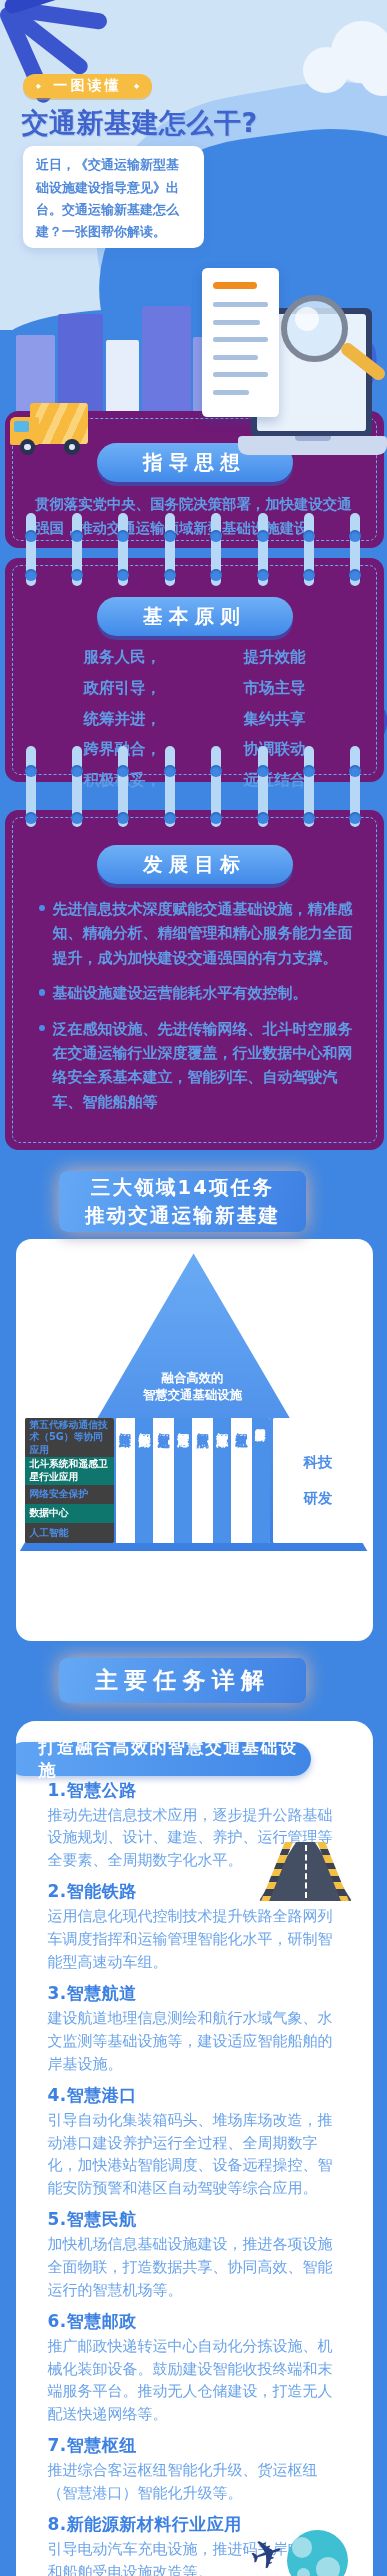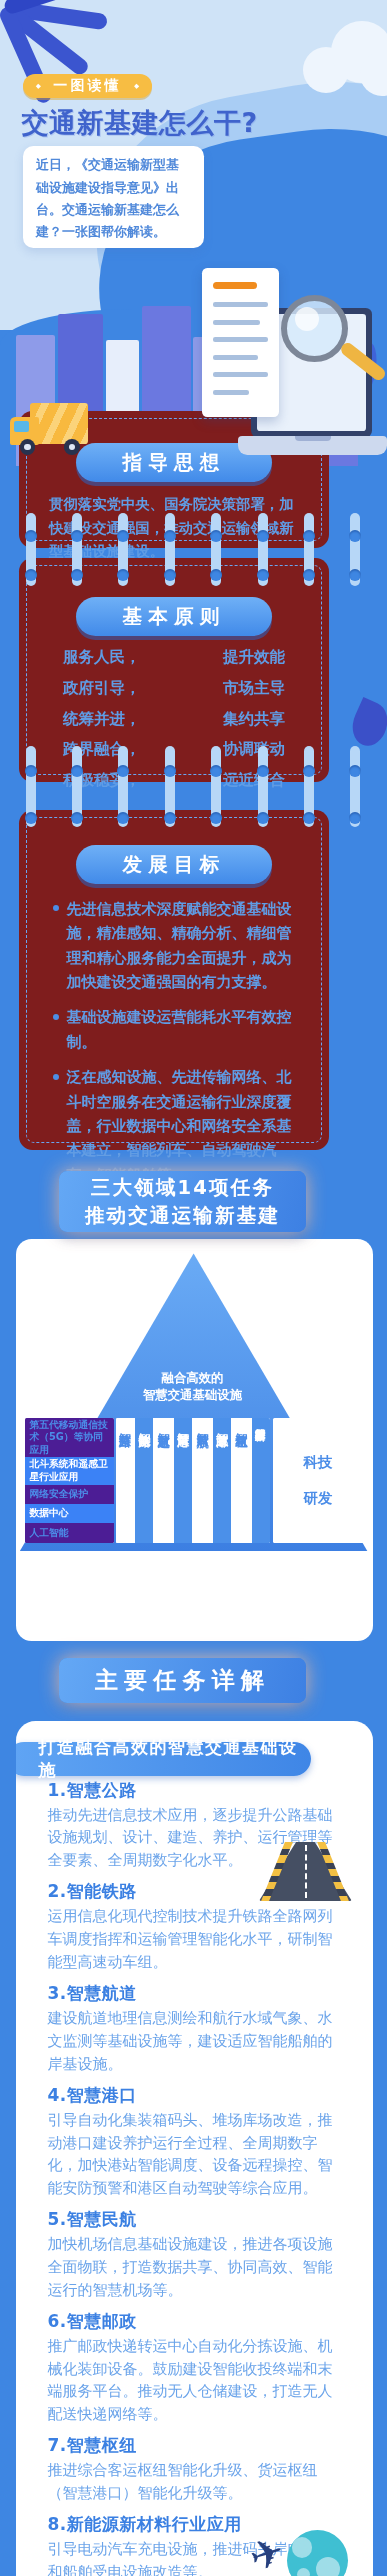--- a/index.html
+++ b/index.html
@@ -48,7 +48,7 @@
   .cityleaf { position:absolute; border-radius:0 50% 50% 50%; z-index:1; }
 
   
-  .ncard { position:absolute; left:19px; width:310px; background:#7f1d1d; border-radius:13.4px; z-index:1; }
+  .ncard { position:absolute; left:5px; width:379px; background:#701a75; border-radius:13.4px; z-index:1; }
   .ncard::before { content:""; position:absolute; inset:6.7px; border:1.5px dashed #6aa5ef; border-radius:8.2px; pointer-events:none; }
   .pill-title { position:absolute; left:50%; transform:translateX(-50%); width:196px; height:39px; background:linear-gradient(180deg,#6fb0f6,#418ae9); border-radius:23px; box-shadow:0 4.1px 0 rgba(41,98,193,.55); display:flex; align-items:center; justify-content:center; color:#fff; font-size:19.6px; font-weight:bold; letter-spacing:6.2px; z-index:2; }
   .note-body { position:absolute; left:0; width:100%; padding:0 30px; font-size:14.4px; line-height:1.64; color:#5f9ce5; font-weight:600; }

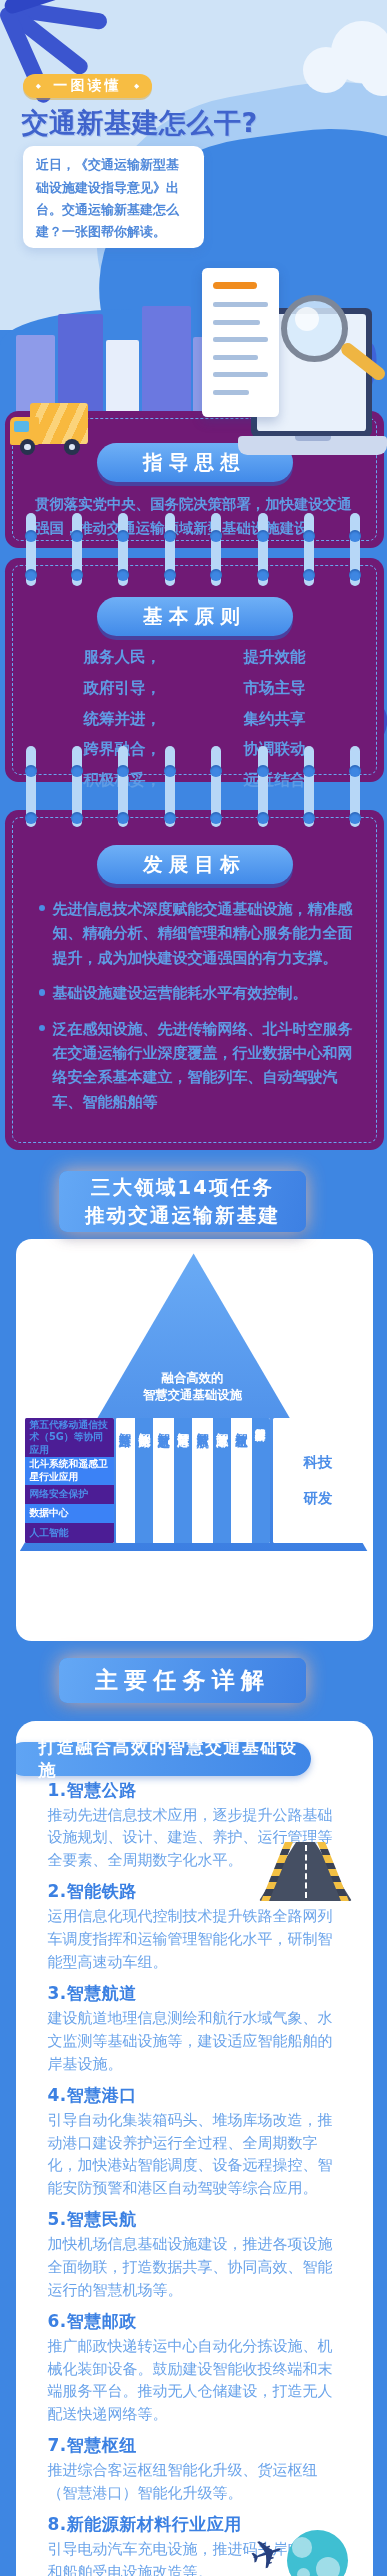--- a/index.html
+++ b/index.html
@@ -73,7 +73,7 @@
   .pyr-tri { position:absolute; left:4.1px; top:14.4px; width:348px; height:298px; background:linear-gradient(180deg,#6aabf5,#3c7fe2); clip-path:polygon(50% 0,100% 100%,0 100%); }
   .pyr-head { position:absolute; top:130px; color:#fff; font-weight:bold; font-size:12.4px; line-height:1.4; text-align:center; }
   .pyr-box { position:absolute; top:179px; height:125px; background:#fff; border-radius:1.5px; overflow:hidden; }
-  .pyr-left-item { display:flex; align-items:center; padding:1.5px 4.6px; font-size:9.8px; line-height:1.28; font-weight:bold; color:#4b8de8; background:#4c1d95; }
+  .pyr-left-item { display:flex; align-items:center; padding:1.5px 4.6px; font-size:9.8px; line-height:1.28; font-weight:bold; color:#4b8de8; background:#404040; }
   .pyr-left-item.hl { background:#3b82f6; color:#fff; }
   .pyr-mid { display:flex; gap:1.5px; background:#fff; }
   .strip { flex:1; writing-mode:vertical-rl; text-orientation:upright; display:flex; align-items:center; padding-top:5.2px; font-size:12px; font-weight:bold; color:#4b8de8; background:#fff; letter-spacing:1px; }

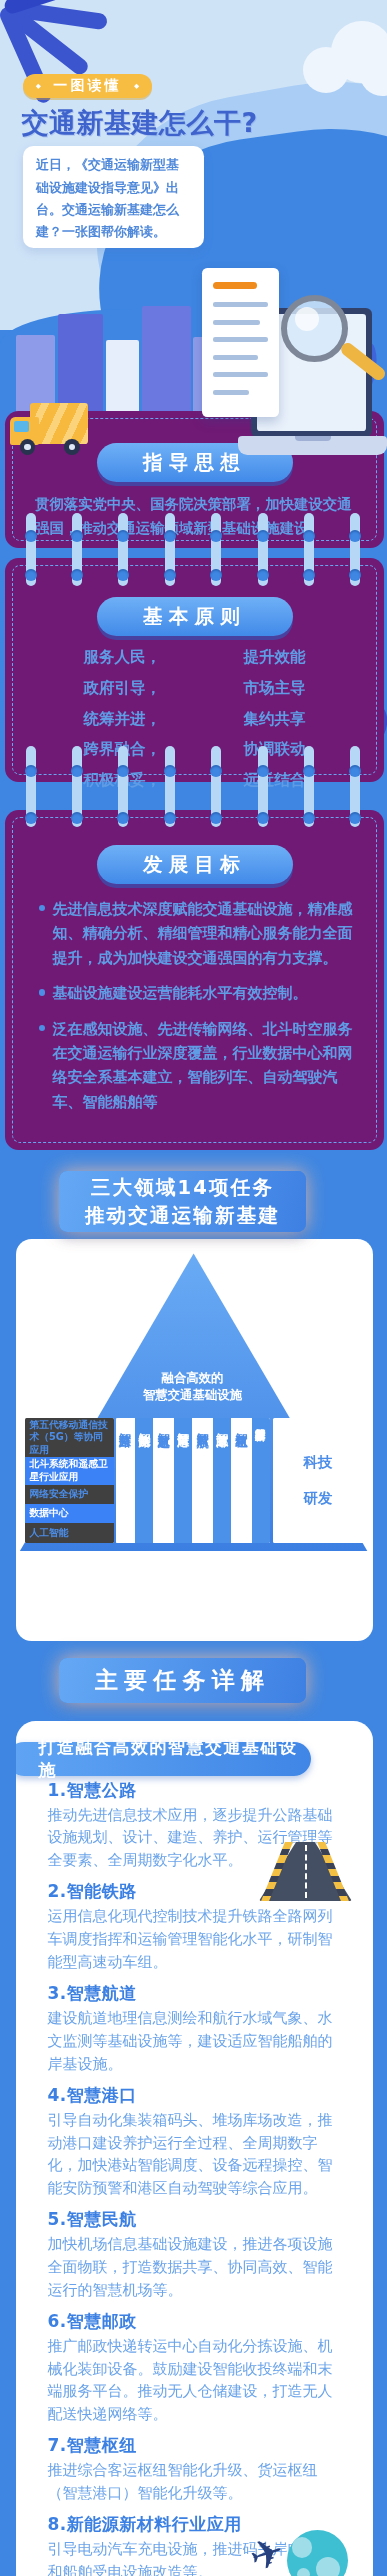--- a/index.html
+++ b/index.html
@@ -74,7 +74,7 @@
   .pyr-head { position:absolute; top:130px; color:#fff; font-weight:bold; font-size:12.4px; line-height:1.4; text-align:center; }
   .pyr-box { position:absolute; top:179px; height:125px; background:#fff; border-radius:1.5px; overflow:hidden; }
   .pyr-left-item { display:flex; align-items:center; padding:1.5px 4.6px; font-size:9.8px; line-height:1.28; font-weight:bold; color:#4b8de8; background:#404040; }
-  .pyr-left-item.hl { background:#3b82f6; color:#fff; }
+  .pyr-left-item.hl { background:#0f766e; color:#fff; }
   .pyr-mid { display:flex; gap:1.5px; background:#fff; }
   .strip { flex:1; writing-mode:vertical-rl; text-orientation:upright; display:flex; align-items:center; padding-top:5.2px; font-size:12px; font-weight:bold; color:#4b8de8; background:#fff; letter-spacing:1px; }
   .strip.hl { background:#4b90e9; color:#fff; }

